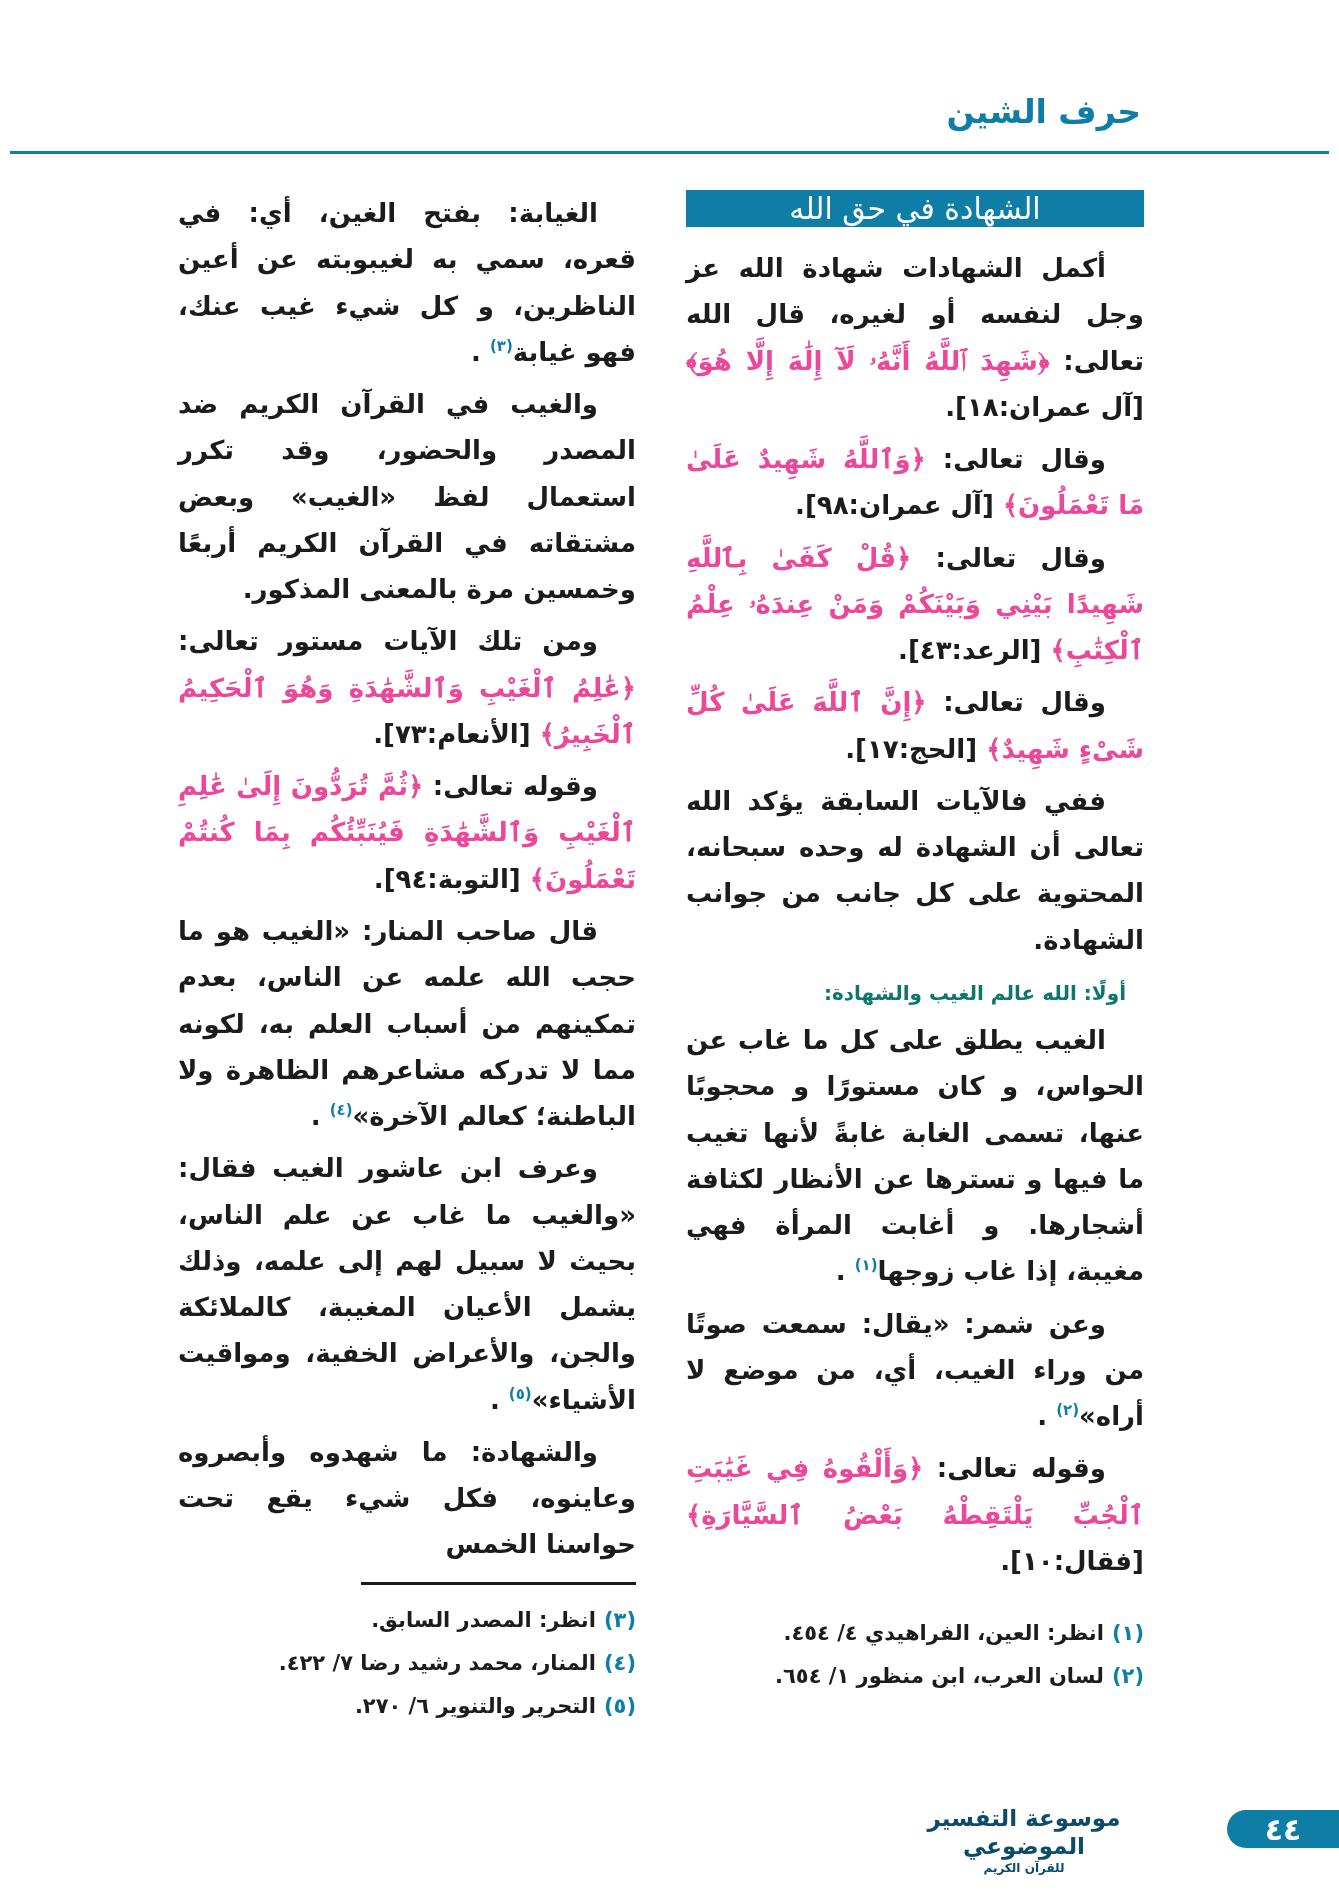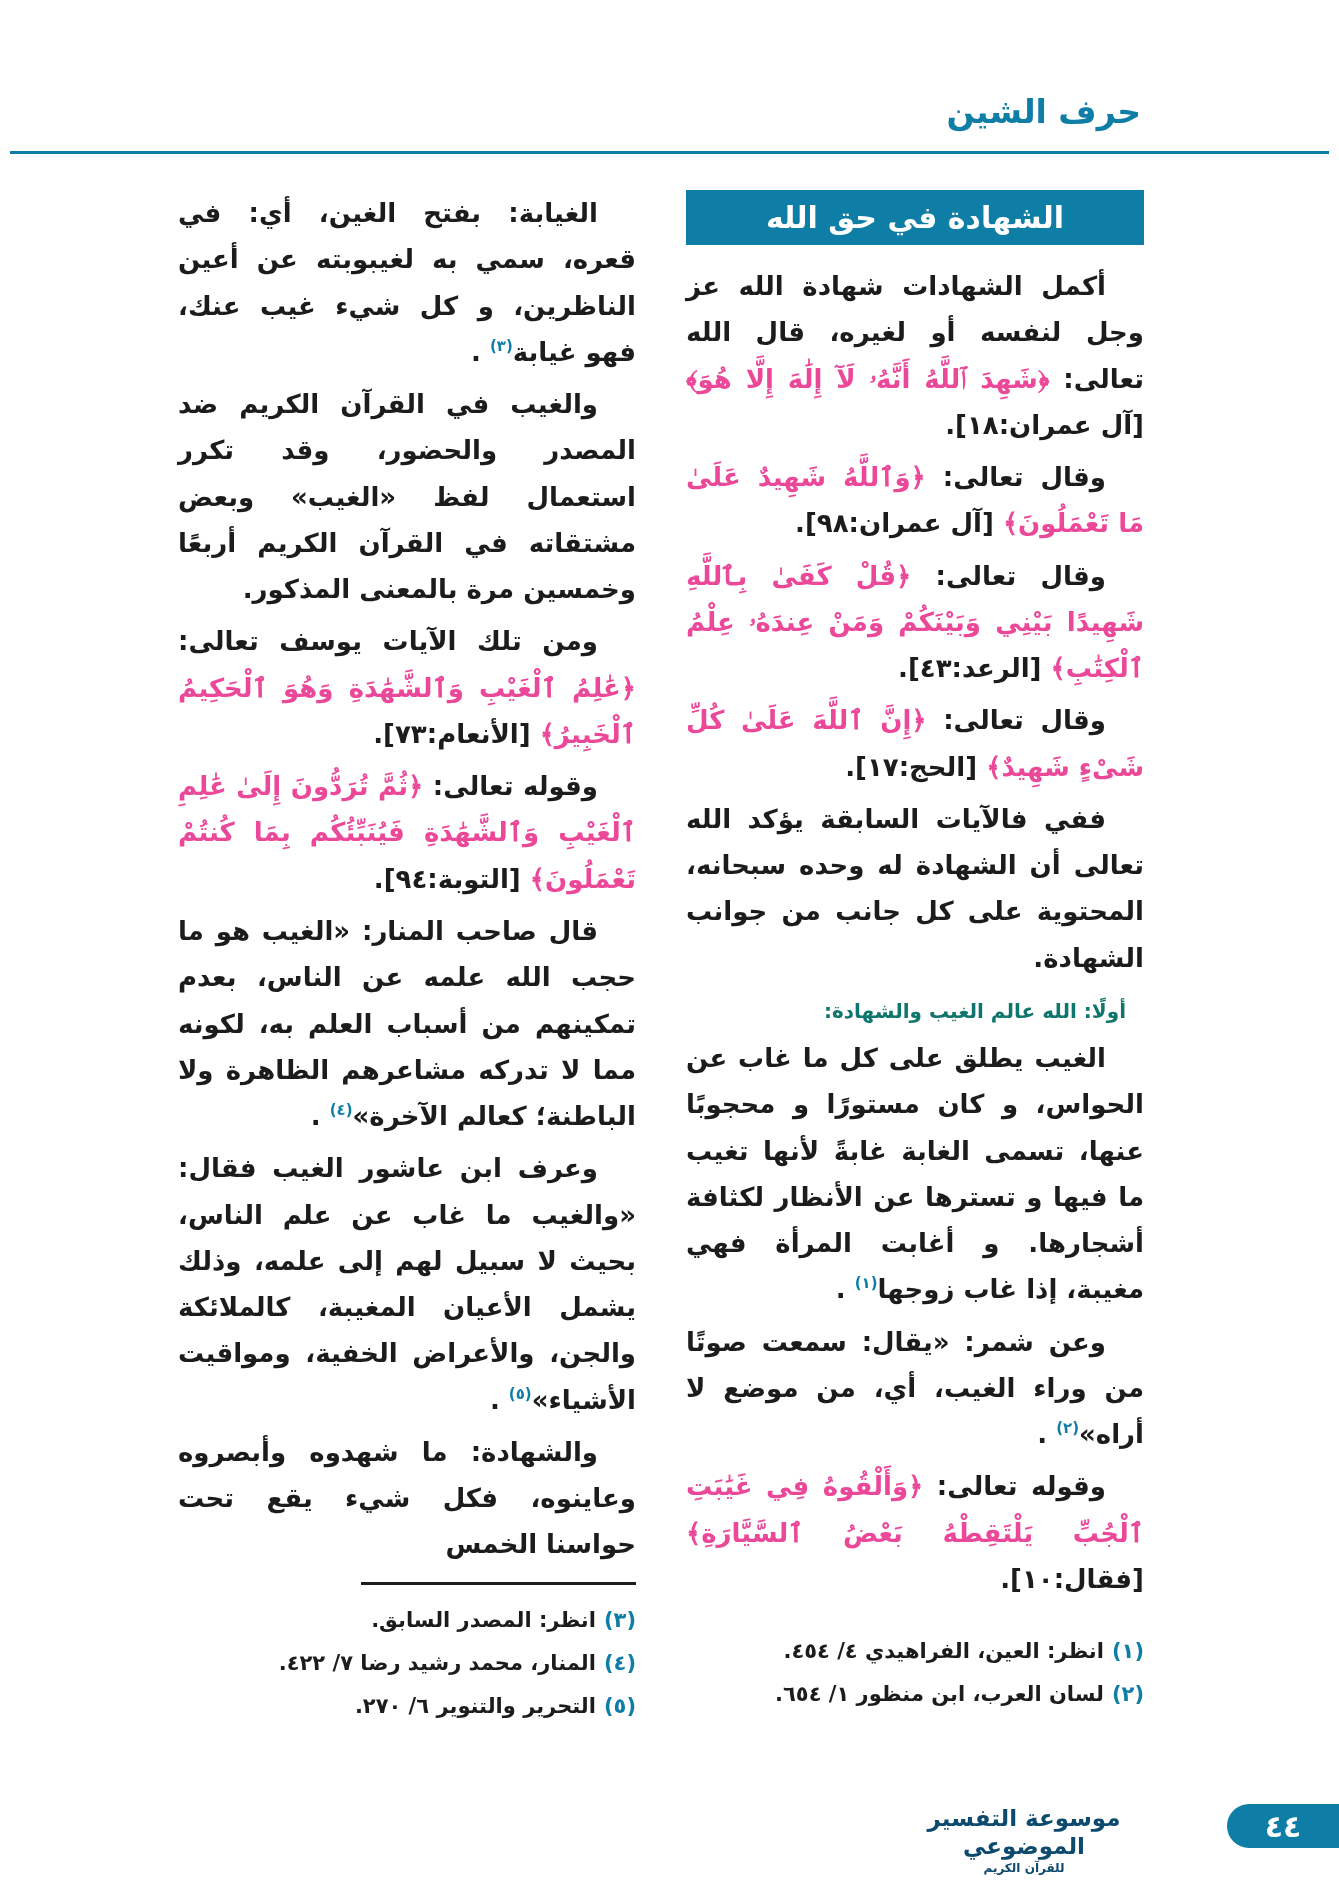--- a/index.html
+++ b/index.html
@@ -46,8 +46,8 @@
     color: #ffffff;
     text-align: center;
     font-size: 30px;
-    font-weight: bold;
-    padding: 10px 4px;
+    font-weight: normal;
+    padding: 1px 4px;
     margin-bottom: 18px;
   }
   .para {

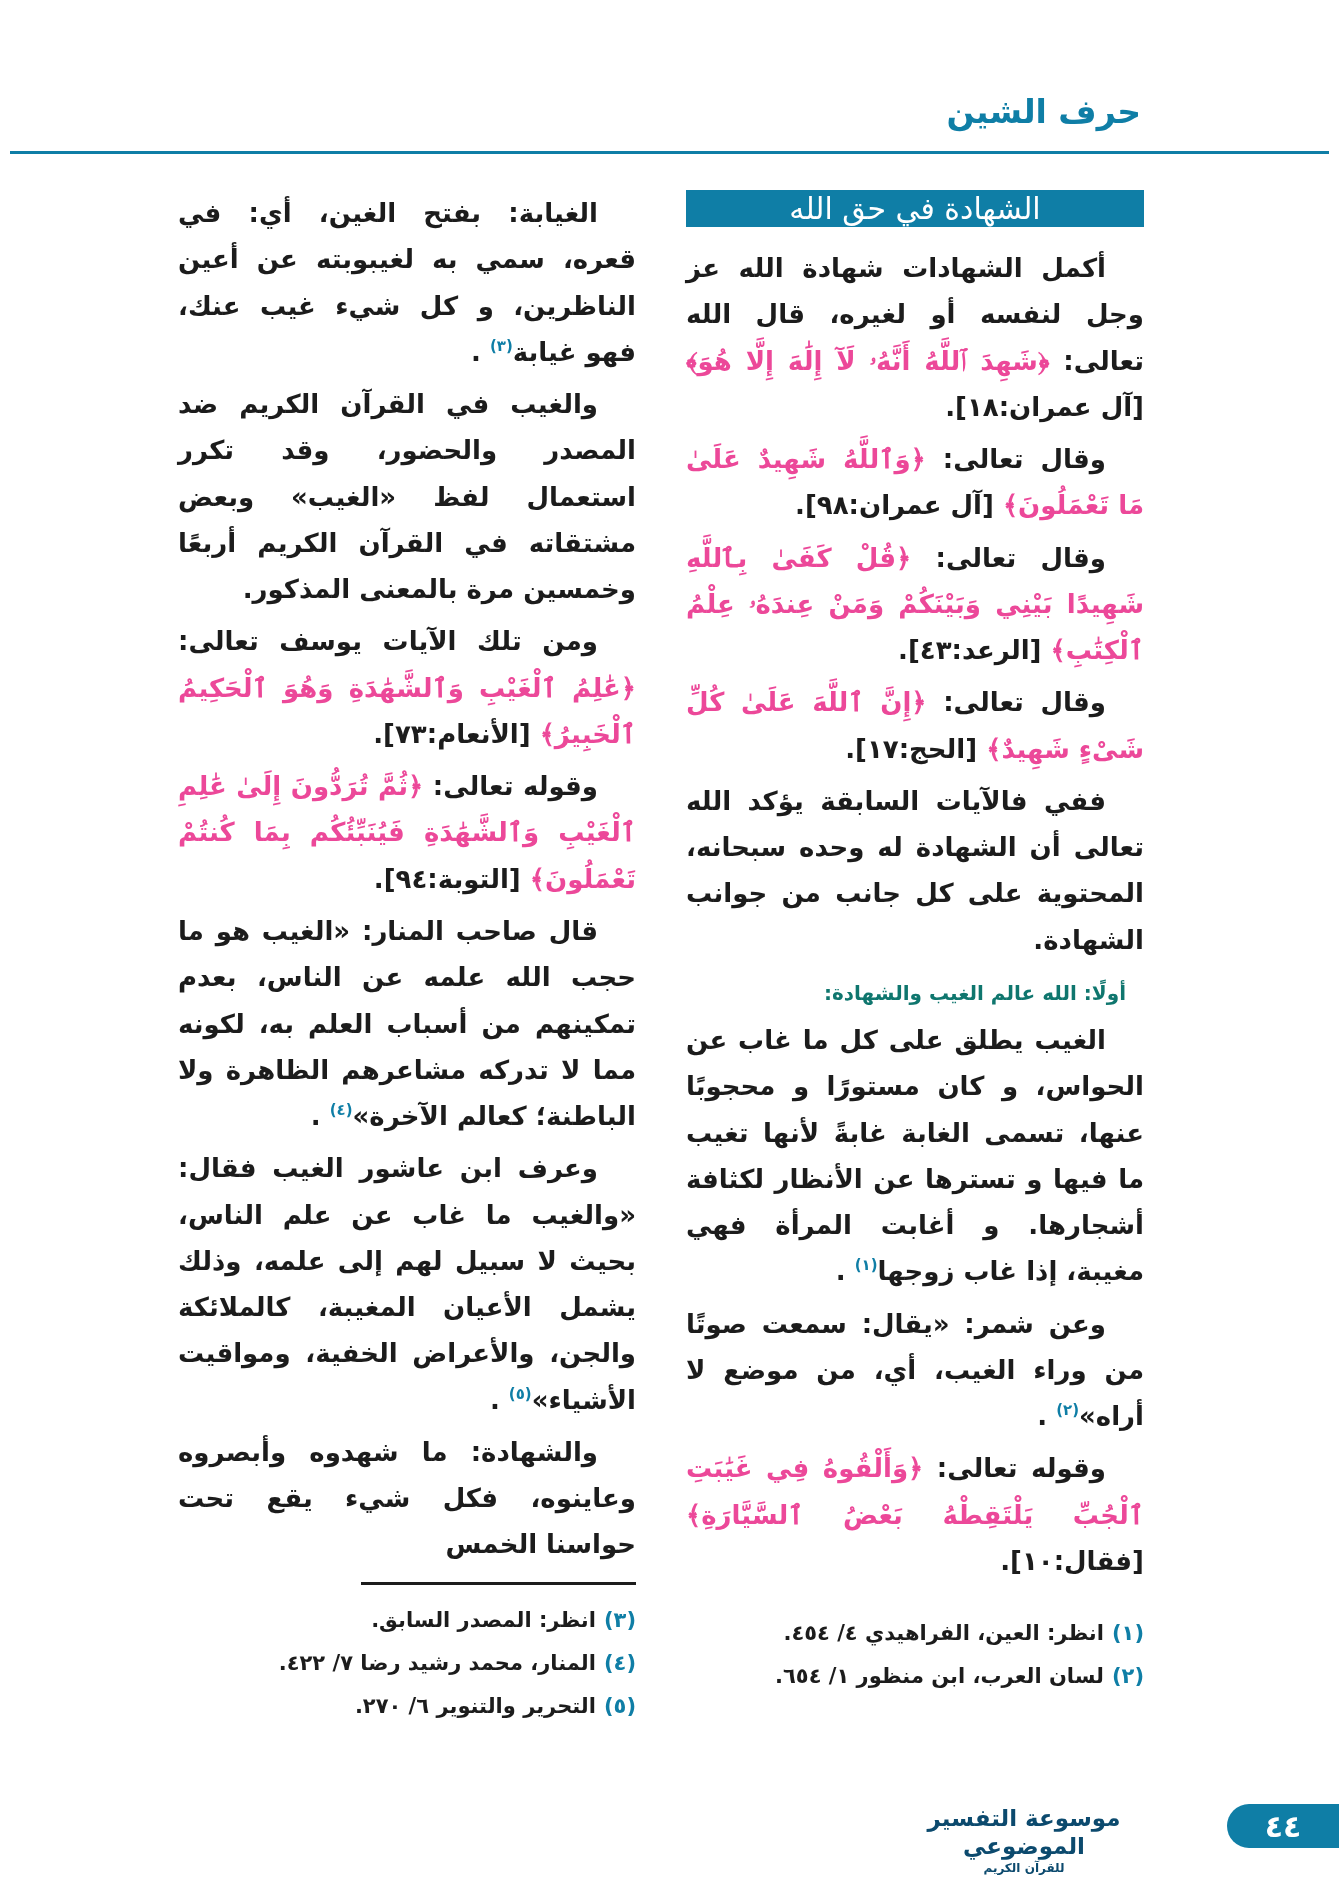--- a/index.html
+++ b/index.html
@@ -179,7 +179,7 @@
       </p>
 
       <p class="para">
-        <span>ومن تلك الآيات يوسف تعالى: </span><span class="quran">﴿عَٰلِمُ ٱلْغَيْبِ وَٱلشَّهَٰدَةِ وَهُوَ ٱلْحَكِيمُ ٱلْخَبِيرُ﴾</span><span class="ref"> [الأنعام:٧٣].</span>
+        <span>ومن تلك الآيات مستور تعالى: </span><span class="quran">﴿عَٰلِمُ ٱلْغَيْبِ وَٱلشَّهَٰدَةِ وَهُوَ ٱلْحَكِيمُ ٱلْخَبِيرُ﴾</span><span class="ref"> [الأنعام:٧٣].</span>
       </p>
 
       <p class="para">

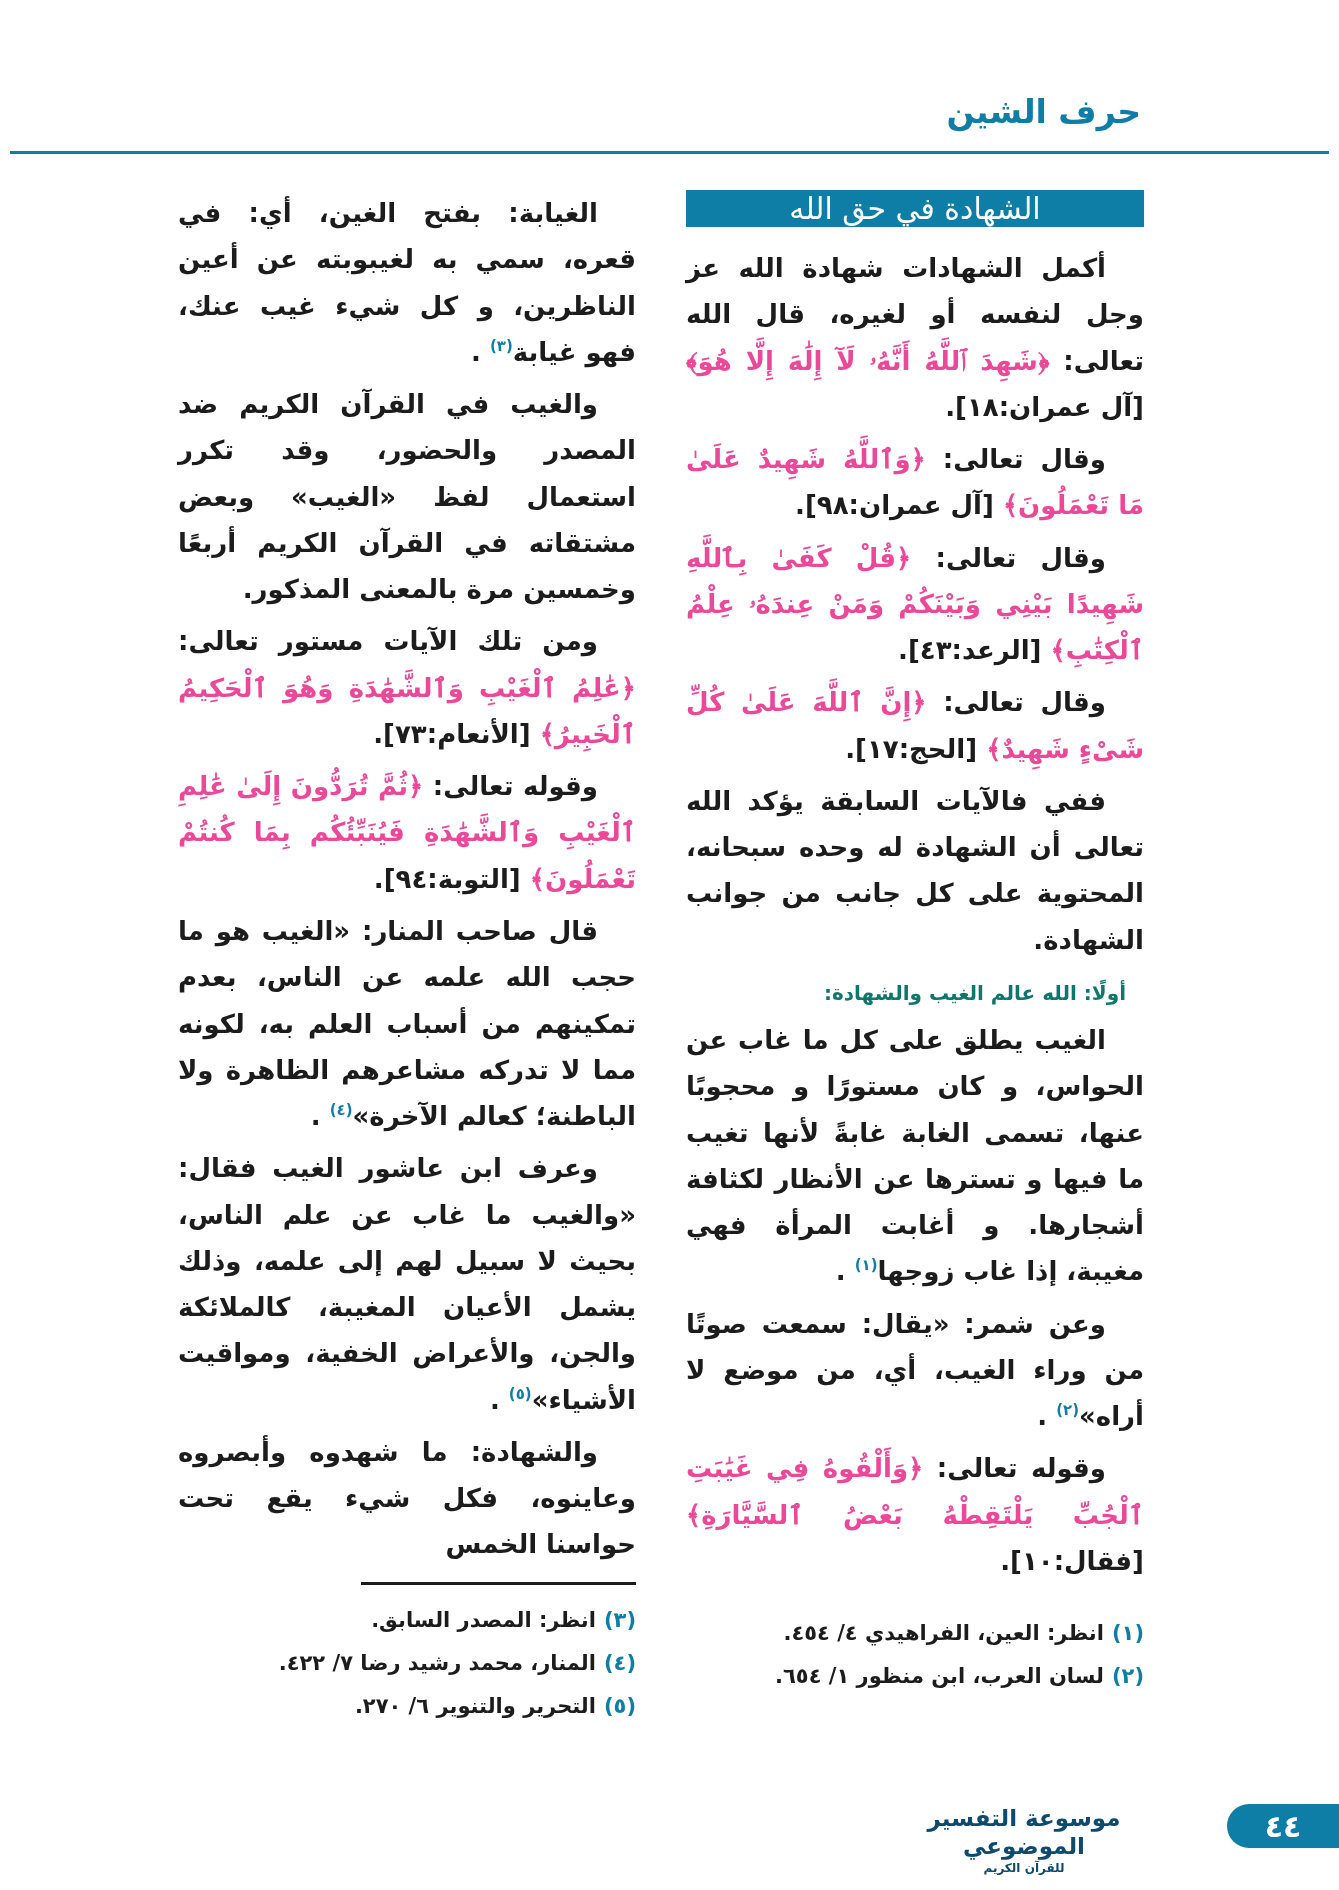--- a/index.html
+++ b/index.html
@@ -90,7 +90,7 @@
     bottom: 42px;
     right: 0;
     width: 112px;
-    height: 44px;
+    height: 38px;
     background: #0f7ea6;
     border-radius: 27px 0 0 27px;
     display: flex;

